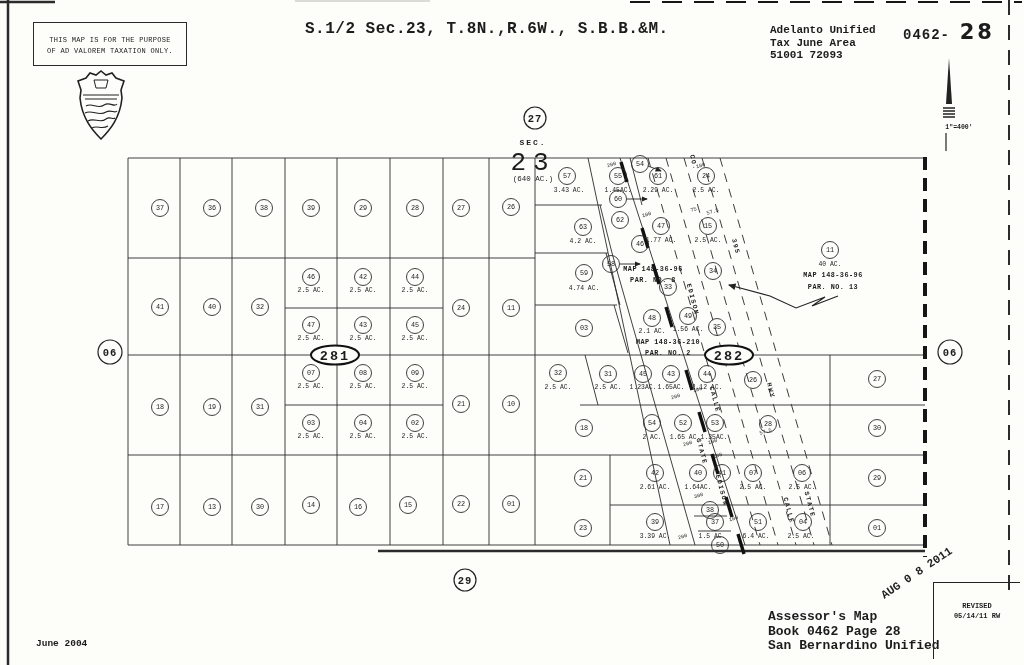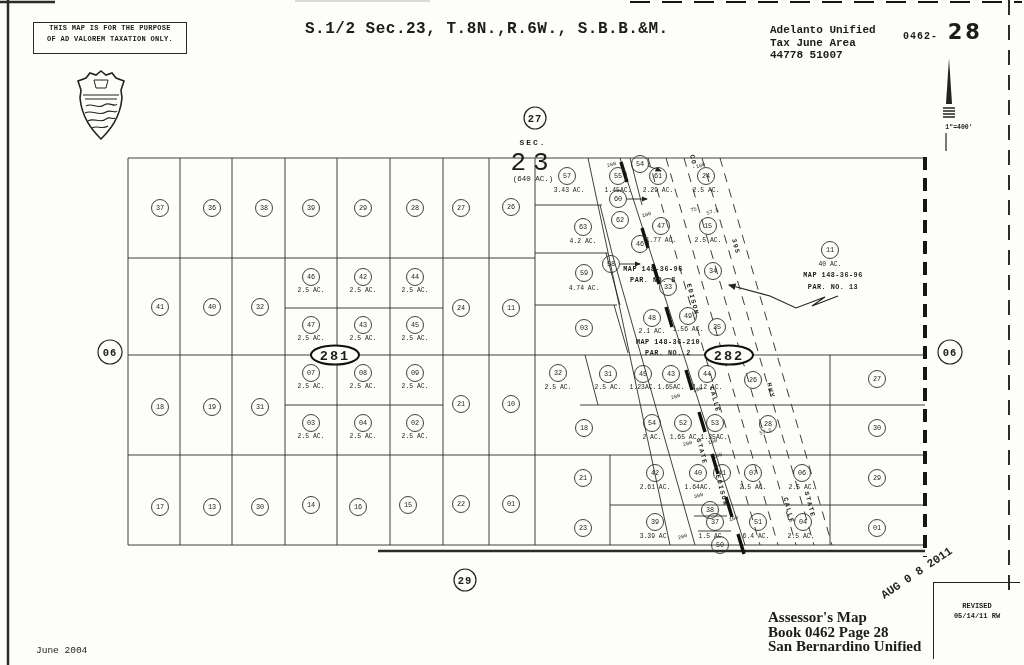--- a/index.html
+++ b/index.html
@@ -8,7 +8,7 @@
   .abs{position:absolute;}
   #map-svg{position:absolute;left:0;top:0;}
   .disclaimer{left:33px;top:22px;width:152px;height:30px;border:1.5px solid #2a2a2a;
-              font-size:7px;line-height:11px;padding-top:0;text-align:center;letter-spacing:.3px;font-weight:bold;}
+              font-size:7px;line-height:11px;padding-top:12px;text-align:center;letter-spacing:.3px;}
   .title{left:305px;top:20px;width:330px;font-size:16px;font-weight:bold;letter-spacing:.5px;white-space:nowrap;}
   .taxblock{left:770px;top:24px;font-size:11px;font-weight:bold;line-height:12.5px;white-space:nowrap;}
   .book{left:903px;top:20px;white-space:nowrap;}

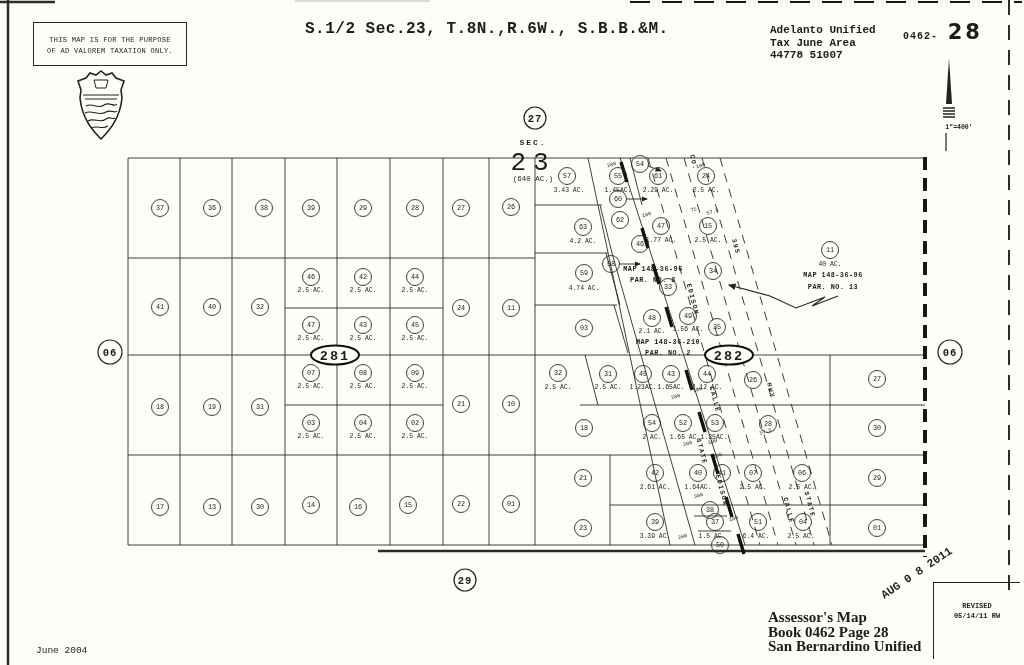--- a/index.html
+++ b/index.html
@@ -12,7 +12,7 @@
   .title{left:305px;top:20px;width:330px;font-size:16px;font-weight:bold;letter-spacing:.5px;white-space:nowrap;}
   .taxblock{left:770px;top:24px;font-size:11px;font-weight:bold;line-height:12.5px;white-space:nowrap;}
   .book{left:903px;top:20px;white-space:nowrap;}
-  .book .pfx{font-size:10px;font-weight:bold;letter-spacing:1px;}
+  .book .pfx{font-size:14px;font-weight:bold;letter-spacing:1px;}
   .book .big{font-size:21px;font-weight:bold;letter-spacing:3px;font-family:"DejaVu Sans",sans-serif;}
   .scaletext{left:928px;top:124px;width:62px;text-align:center;font-size:6.5px;font-weight:bold;}
   .assessor{left:768px;top:610px;font-size:15px;font-weight:bold;line-height:14.5px;white-space:nowrap;font-family:Liberation Serif, serif;}

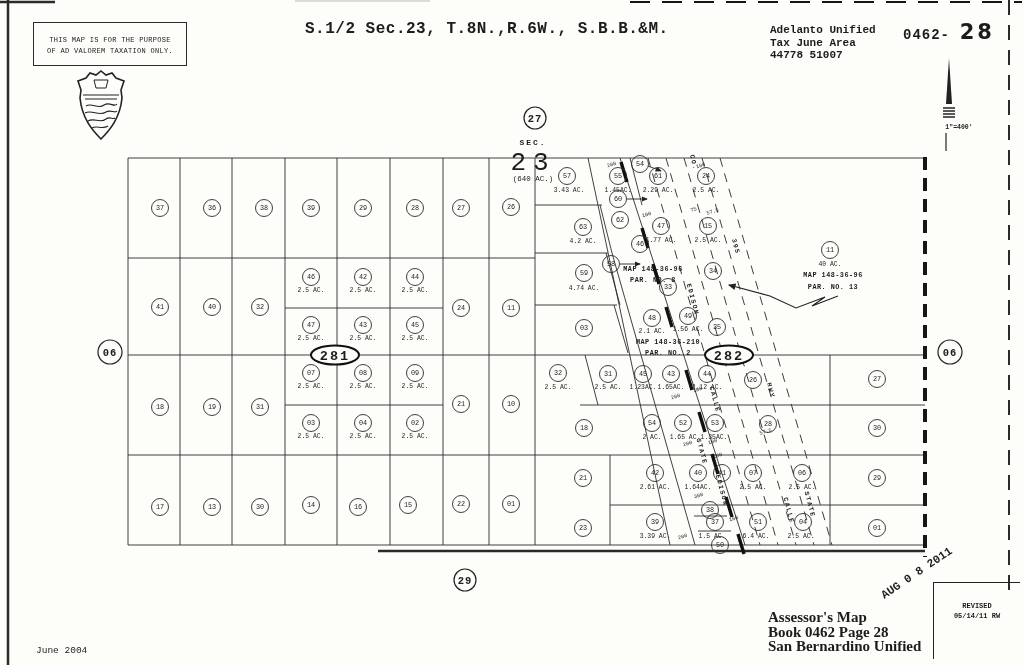--- a/index.html
+++ b/index.html
@@ -44,7 +44,7 @@
   <div class="abs taxblock">
     <div>Adelanto Unified</div>
     <div>Tax June Area</div>
-    <div>44778 51007</div>
+    <div>51001 72093</div>
   </div>
 
   <div class="abs book">

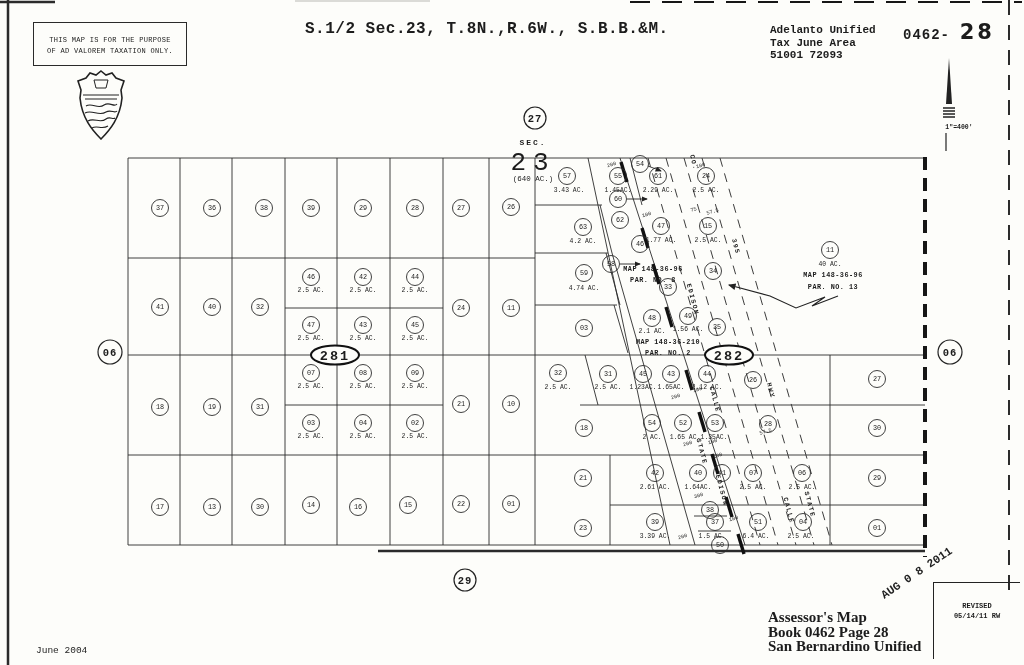--- a/index.html
+++ b/index.html
@@ -15,7 +15,7 @@
   .book .pfx{font-size:14px;font-weight:bold;letter-spacing:1px;}
   .book .big{font-size:21px;font-weight:bold;letter-spacing:3px;font-family:"DejaVu Sans",sans-serif;}
   .scaletext{left:928px;top:124px;width:62px;text-align:center;font-size:6.5px;font-weight:bold;}
-  .assessor{left:768px;top:610px;font-size:15px;font-weight:bold;line-height:14.5px;white-space:nowrap;font-family:Liberation Serif, serif;}
+  .assessor{left:768px;top:610px;font-size:13px;font-weight:bold;line-height:14.5px;white-space:nowrap;}
   .june{left:36px;top:638px;font-size:9.5px;font-weight:normal;margin-top:7px;}
   .stamp{left:872px;top:556px;width:120px;font-size:11.5px;font-weight:bold;transform:rotate(-34deg);
          transform-origin:center;white-space:nowrap;color:#222;}

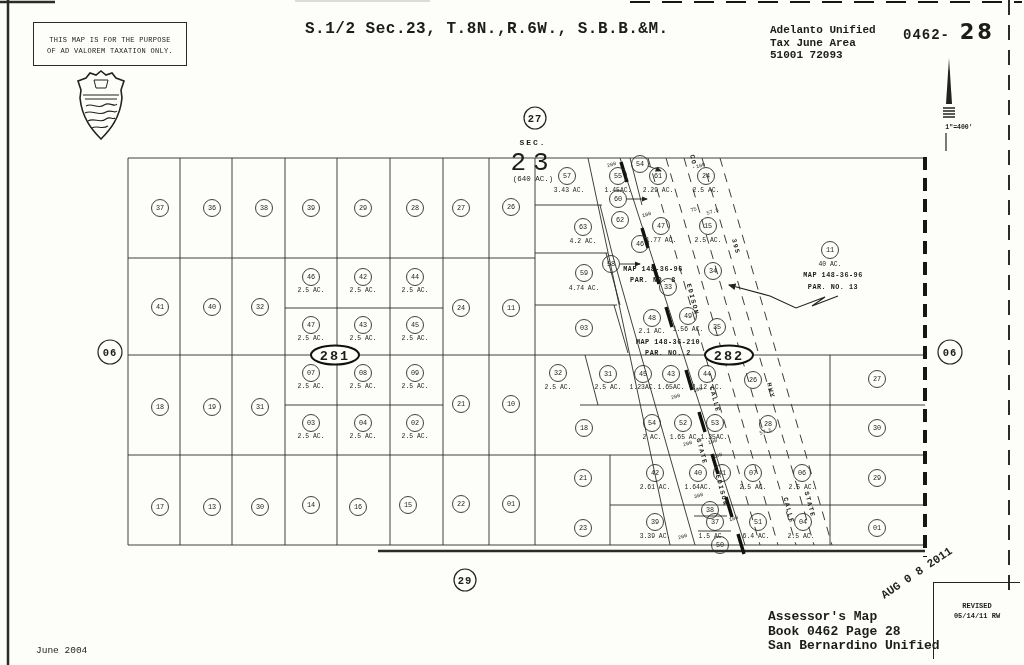--- a/index.html
+++ b/index.html
@@ -16,7 +16,7 @@
   .book .big{font-size:21px;font-weight:bold;letter-spacing:3px;font-family:"DejaVu Sans",sans-serif;}
   .scaletext{left:928px;top:124px;width:62px;text-align:center;font-size:6.5px;font-weight:bold;}
   .assessor{left:768px;top:610px;font-size:13px;font-weight:bold;line-height:14.5px;white-space:nowrap;}
-  .june{left:36px;top:638px;font-size:9.5px;font-weight:normal;margin-top:7px;}
+  .june{left:36px;top:638px;font-size:9.5px;font-weight:bold;}
   .stamp{left:872px;top:556px;width:120px;font-size:11.5px;font-weight:bold;transform:rotate(-34deg);
          transform-origin:center;white-space:nowrap;color:#222;}
   .revised{left:933px;top:582px;width:86px;height:58px;border-top:1.5px solid #222;border-left:1.5px solid #222;

